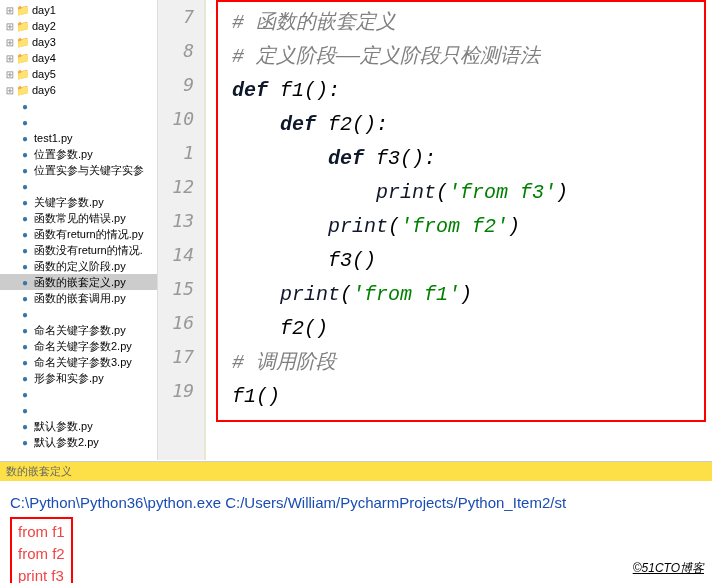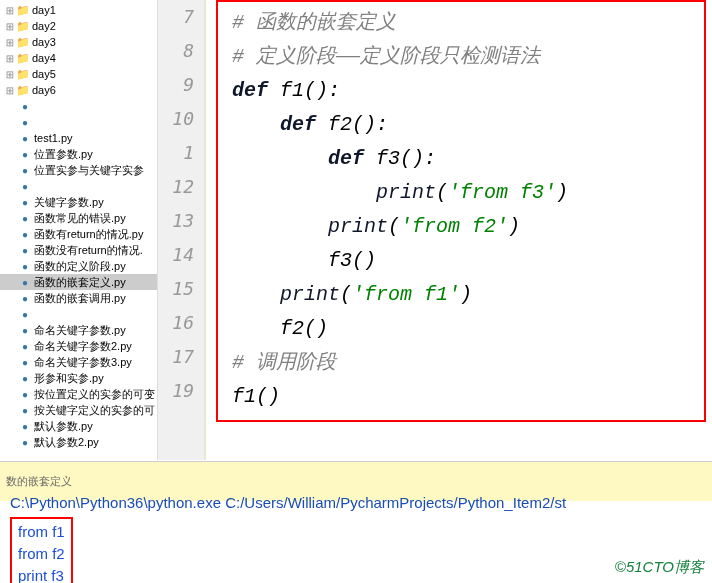--- a/index.html
+++ b/index.html
@@ -163,7 +163,6 @@
         <div class="file">
           <span class="ind" style="width:18px"></span>
           <span class="ico ico-py">●</span>
-          <span>按位置定义的实参的可变</span>
         </div>
         <div class="file">
           <span class="ind" style="width:18px"></span>

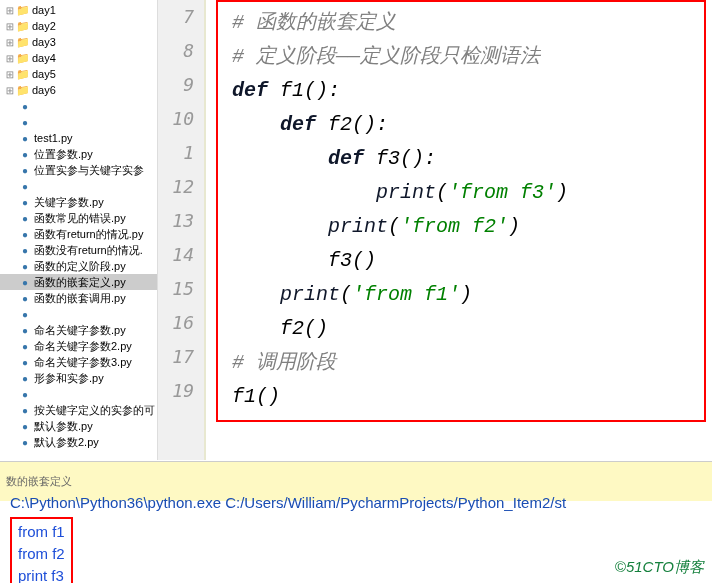--- a/index.html
+++ b/index.html
@@ -167,7 +167,6 @@
         <div class="file">
           <span class="ind" style="width:18px"></span>
           <span class="ico ico-py">●</span>
-          <span>按关键字定义的实参的可</span>
         </div>
         <div class="file">
           <span class="ind" style="width:18px"></span>

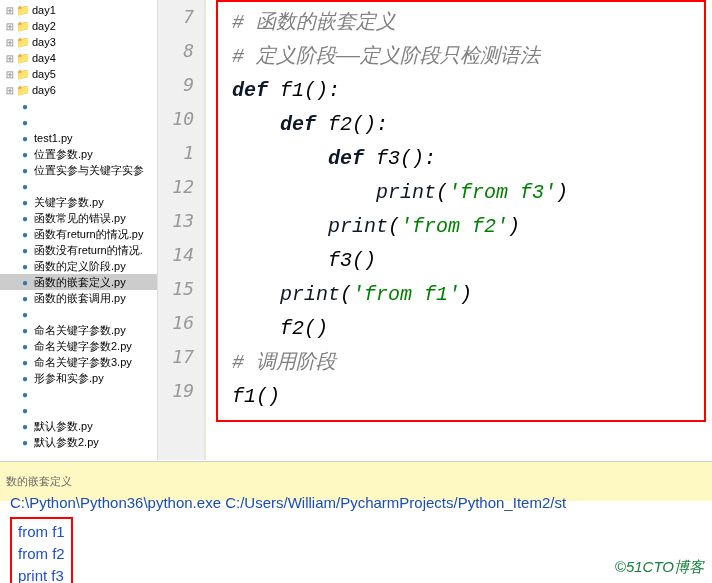--- a/index.html
+++ b/index.html
@@ -25,7 +25,7 @@
   .c-call { color: #0f172a; }
   .c-str { color: #008000; }
   .c-par { color: #000; }
-  .console-tab { position: absolute; left: 0; top: 461px; font-size: 11px; color: #666; padding: 12px 6px; background: #fef9c3; border-top: 1px solid #ccc; width: 100%; }
+  .console-tab { position: absolute; left: 0; top: 461px; font-size: 11px; color: #666; padding: 2px 6px; background: #fde047; border-top: 1px solid #ccc; width: 100%; }
   .console { position: absolute; left: 10px; top: 494px; right: 6px; font-family: Liberation Sans, sans-serif; font-size: 15px; }
   .cmd { color: #1a4db3; white-space: nowrap; margin-bottom: 6px; }
   .outbox { border: 2px solid #ff0000; padding: 2px 6px; display: inline-block; }

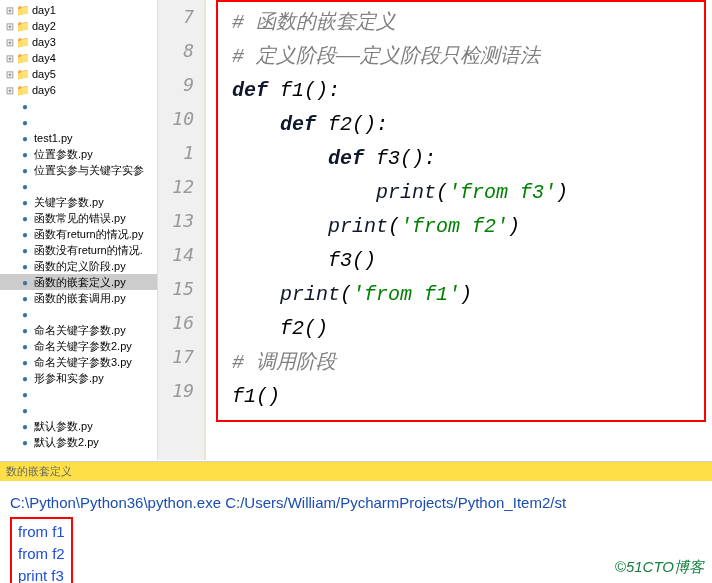--- a/index.html
+++ b/index.html
@@ -29,7 +29,7 @@
   .console { position: absolute; left: 10px; top: 494px; right: 6px; font-family: Liberation Sans, sans-serif; font-size: 15px; }
   .cmd { color: #1a4db3; white-space: nowrap; margin-bottom: 6px; }
   .outbox { border: 2px solid #ff0000; padding: 2px 6px; display: inline-block; }
-  .outline { color: #1d4ed8; line-height: 22px; }
+  .outline { color: #ef4444; line-height: 22px; }
   .watermark { position: absolute; right: 8px; bottom: 6px; color: #15803d; font-size: 15px; font-style: italic; }
 </style>
 </head>

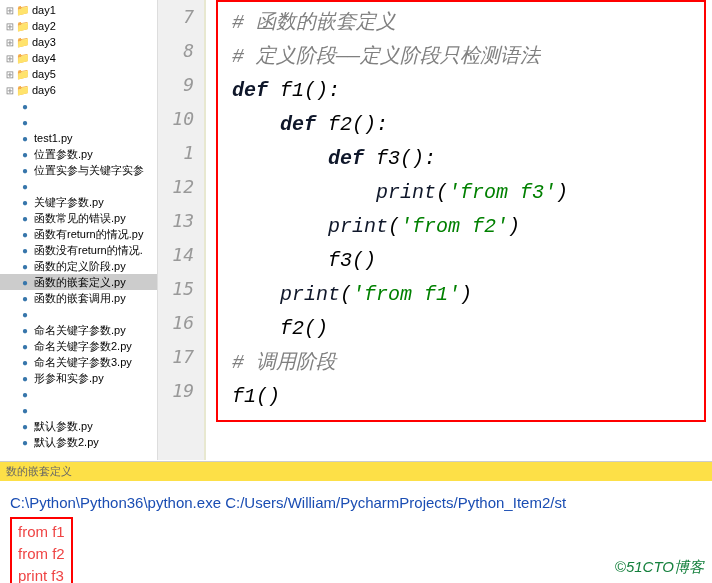--- a/index.html
+++ b/index.html
@@ -30,7 +30,7 @@
   .cmd { color: #1a4db3; white-space: nowrap; margin-bottom: 6px; }
   .outbox { border: 2px solid #ff0000; padding: 2px 6px; display: inline-block; }
   .outline { color: #ef4444; line-height: 22px; }
-  .watermark { position: absolute; right: 8px; bottom: 6px; color: #15803d; font-size: 15px; font-style: italic; }
+  .watermark { position: absolute; right: 8px; bottom: 6px; color: #000000; font-size: 12px; font-style: italic; text-decoration: underline; }
 </style>
 </head>
 <body>

